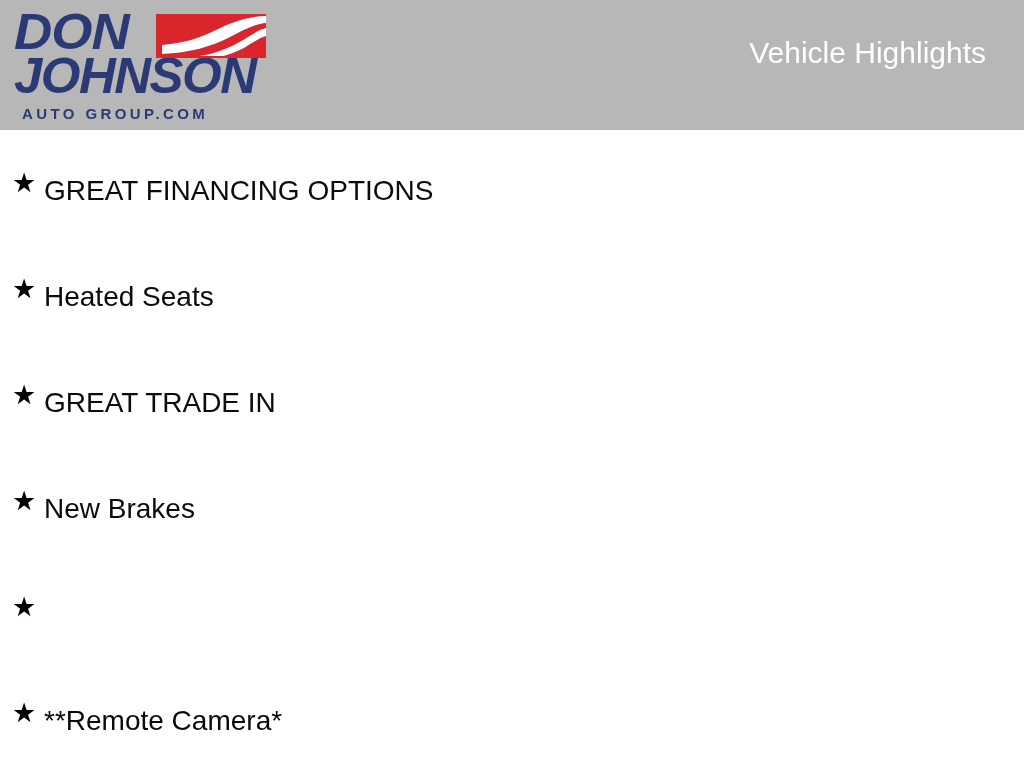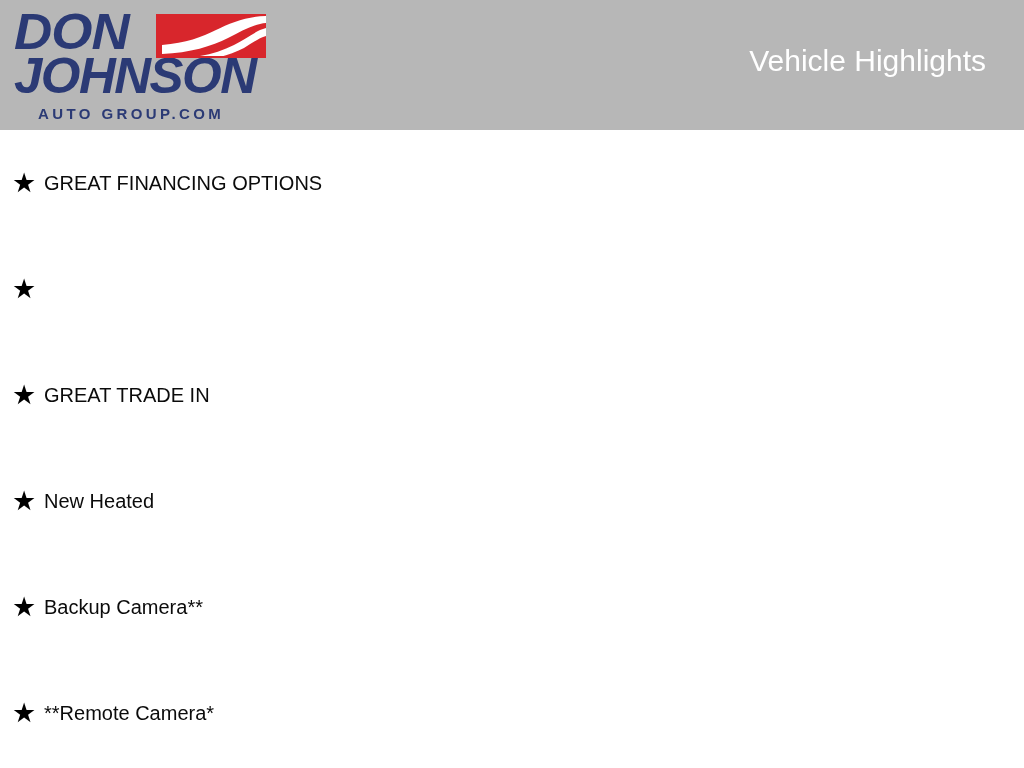--- a/index.html
+++ b/index.html
@@ -87,7 +87,7 @@
   .header-title {
     position: absolute;
     right: 38px;
-    top: 44px;
+    top: 36px;
     font-family: "Liberation Sans", sans-serif;
     font-size: 30px;
     line-height: 34px;

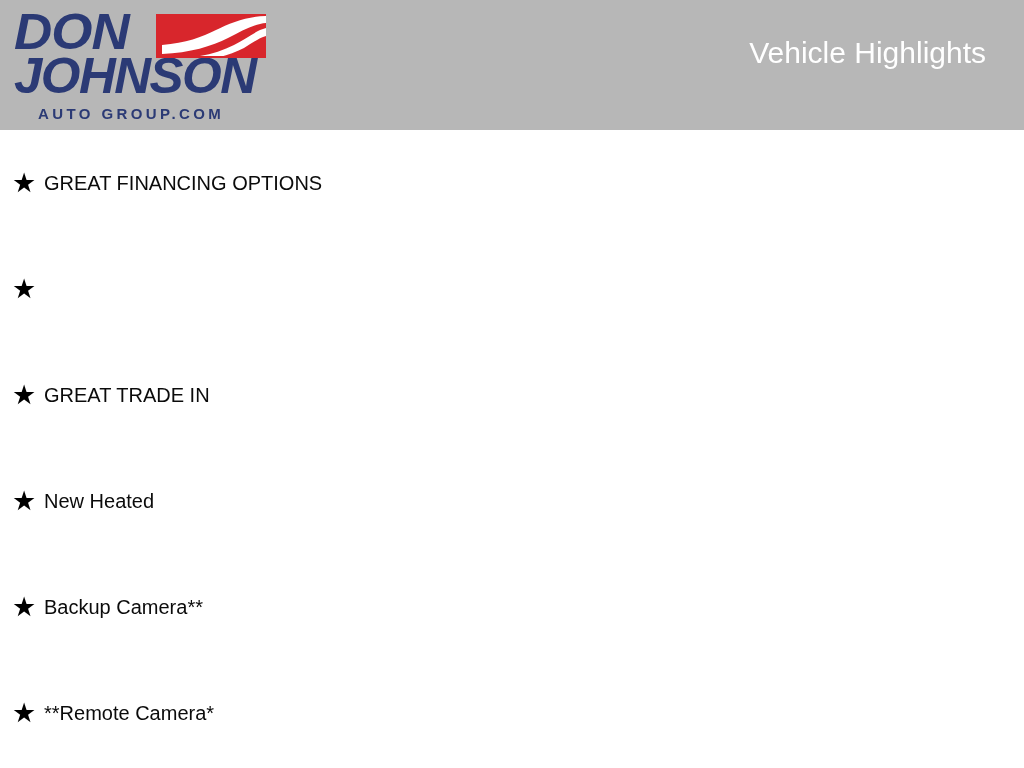--- a/index.html
+++ b/index.html
@@ -61,7 +61,7 @@
   }
   .logo-line3 {
     position: absolute;
-    left: 24px;
+    left: 8px;
     top: 100px;
     font-family: "Liberation Sans", sans-serif;
     font-weight: bold;

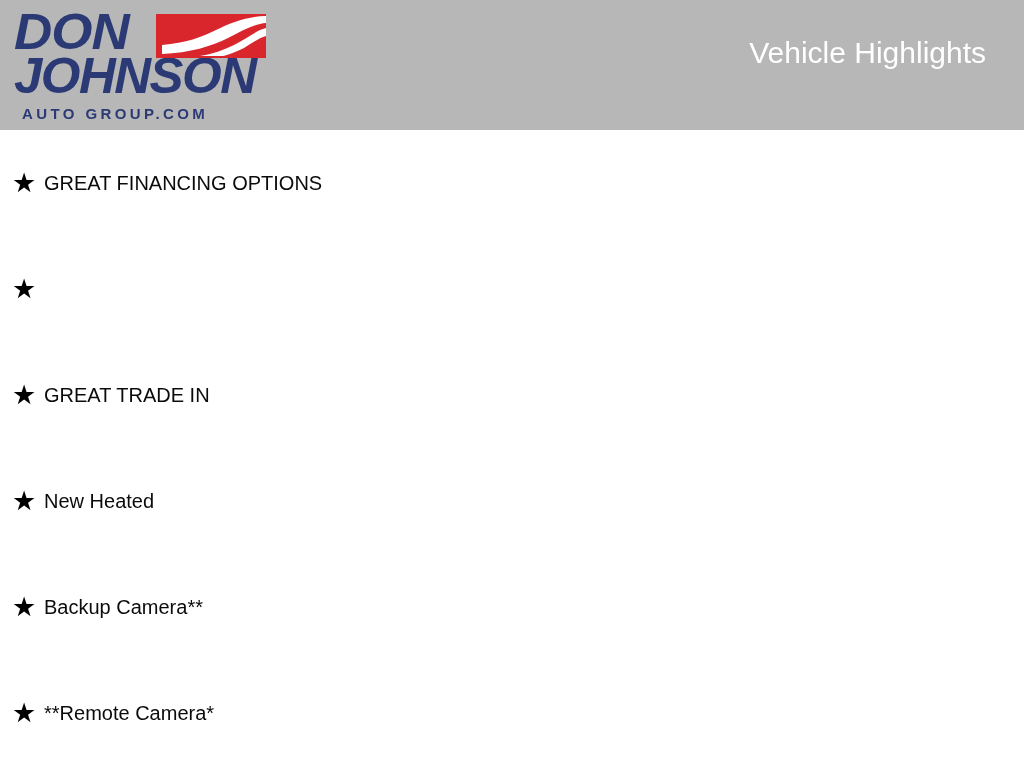--- a/index.html
+++ b/index.html
@@ -128,10 +128,11 @@
   .highlight-label {
     flex: 0 0 auto;
     font-family: "Liberation Sans", sans-serif;
-    font-size: 20px;
+    font-size: 28px;
     line-height: 30px;
     color: #0b0b0b;
     white-space: nowrap;
+    margin-top: 8px;
   }
 </style>
 </head>

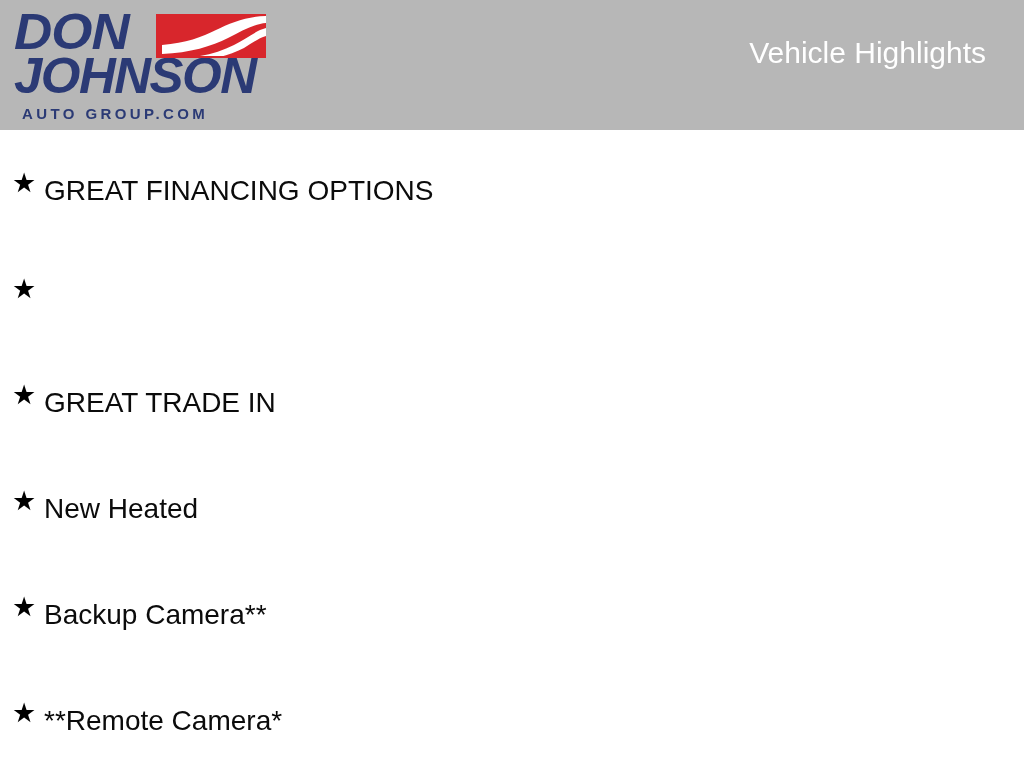--- a/index.html
+++ b/index.html
@@ -164,6 +164,7 @@
   </li>
   <li class="highlight-item">
     <span class="star-icon">★</span>
+    <span class="highlight-label">Heated Seats</span>
   </li>
   <li class="highlight-item">
     <span class="star-icon">★</span>

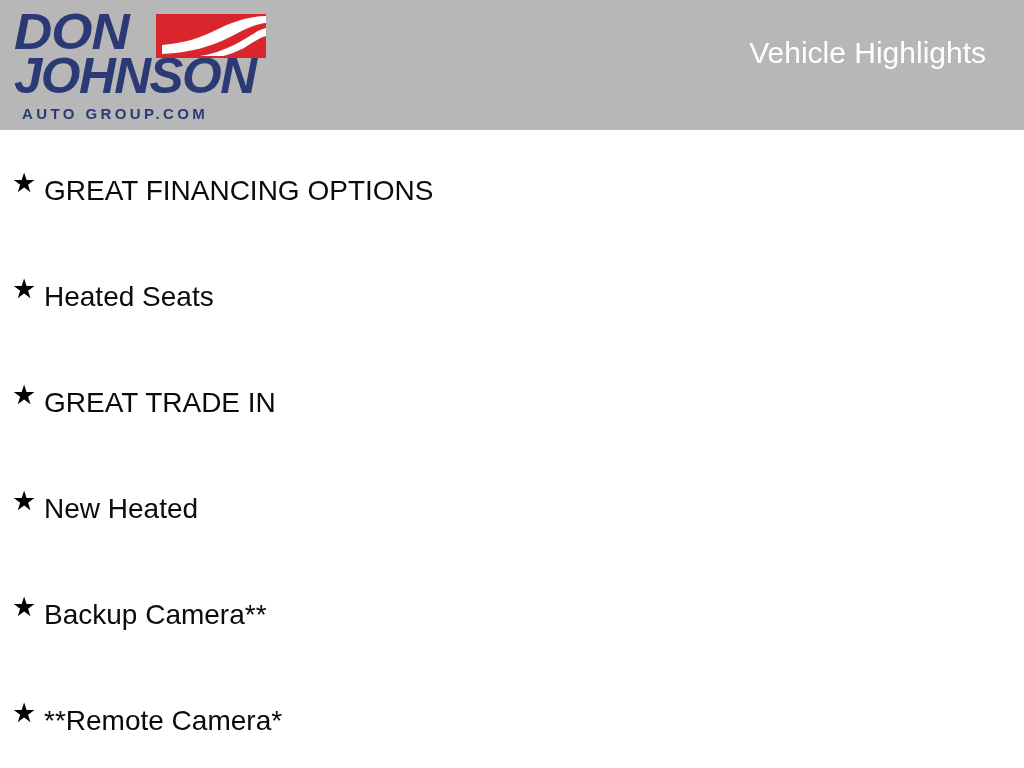--- a/index.html
+++ b/index.html
@@ -172,7 +172,7 @@
   </li>
   <li class="highlight-item">
     <span class="star-icon">★</span>
-    <span class="highlight-label">New Heated</span>
+    <span class="highlight-label">New Brakes</span>
   </li>
   <li class="highlight-item">
     <span class="star-icon">★</span>

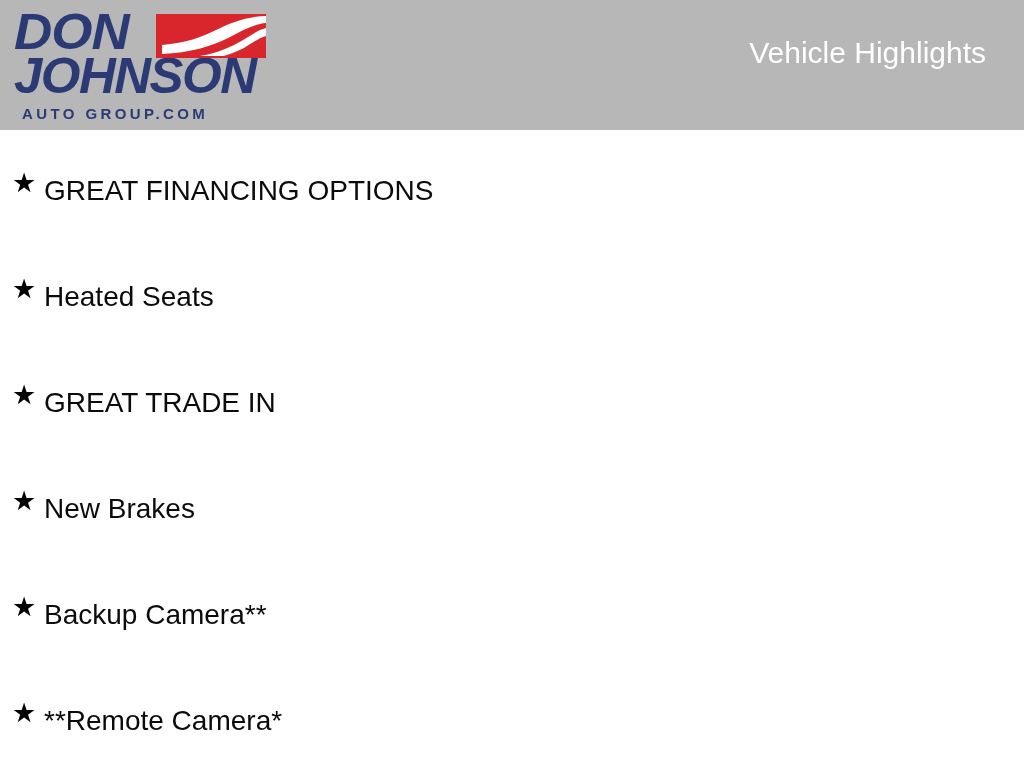--- a/index.html
+++ b/index.html
@@ -176,7 +176,6 @@
   </li>
   <li class="highlight-item">
     <span class="star-icon">★</span>
-    <span class="highlight-label">Backup Camera**</span>
   </li>
   <li class="highlight-item">
     <span class="star-icon">★</span>

